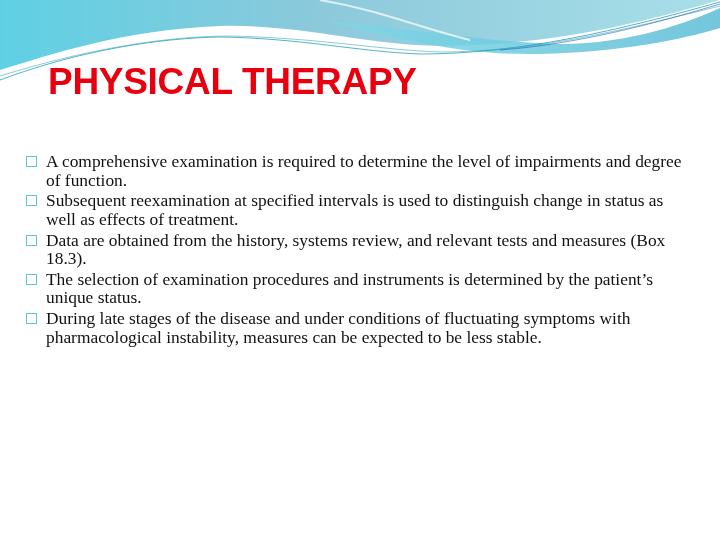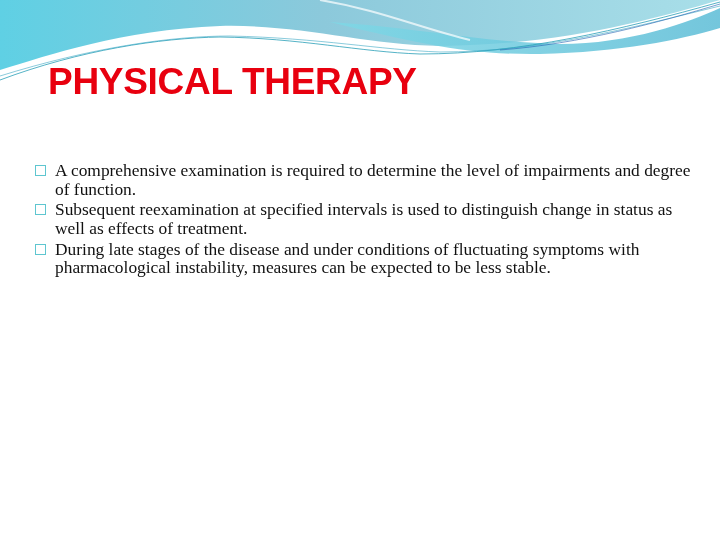--- a/index.html
+++ b/index.html
@@ -39,7 +39,7 @@
       left: 26px;
       top: 152px;
       width: 670px;
-      margin: 9px;
+      margin: 0;
       padding: 0;
       list-style: none;
     }

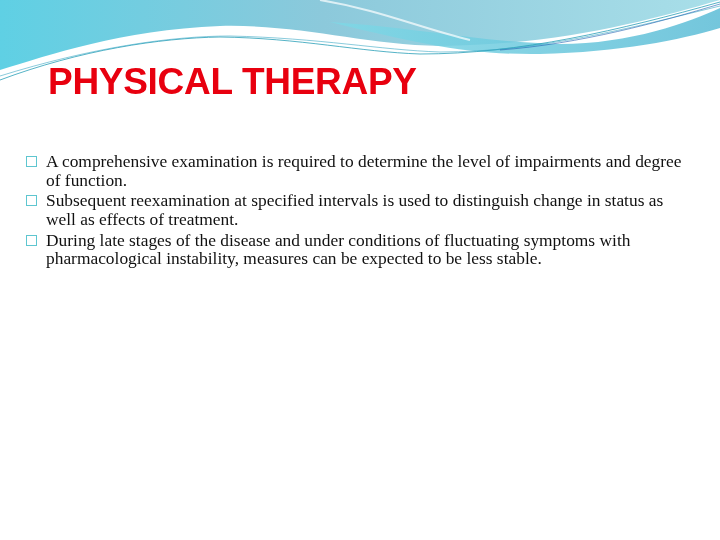--- a/index.html
+++ b/index.html
@@ -101,6 +101,10 @@
   </li>
   <li class="bullet">
     <span class="bullet-box"></span>
+    <span>Data are obtained from the history, systems review, and relevant tests and measures (Box 18.3).</span>
+  </li>
+  <li class="bullet">
+    <span class="bullet-box"></span>
     <span>During late stages of the disease and under conditions of fluctuating symptoms with pharmacological instability, measures can be expected to be less stable.</span>
   </li>
 </ul>

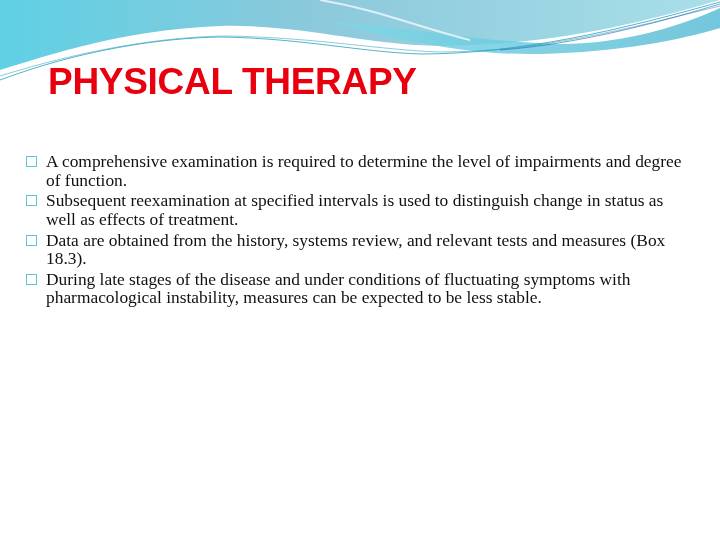--- a/index.html
+++ b/index.html
@@ -105,6 +105,10 @@
   </li>
   <li class="bullet">
     <span class="bullet-box"></span>
+    <span>The selection of examination procedures and instruments is determined by the patient’s unique status.</span>
+  </li>
+  <li class="bullet">
+    <span class="bullet-box"></span>
     <span>During late stages of the disease and under conditions of fluctuating symptoms with pharmacological instability, measures can be expected to be less stable.</span>
   </li>
 </ul>

